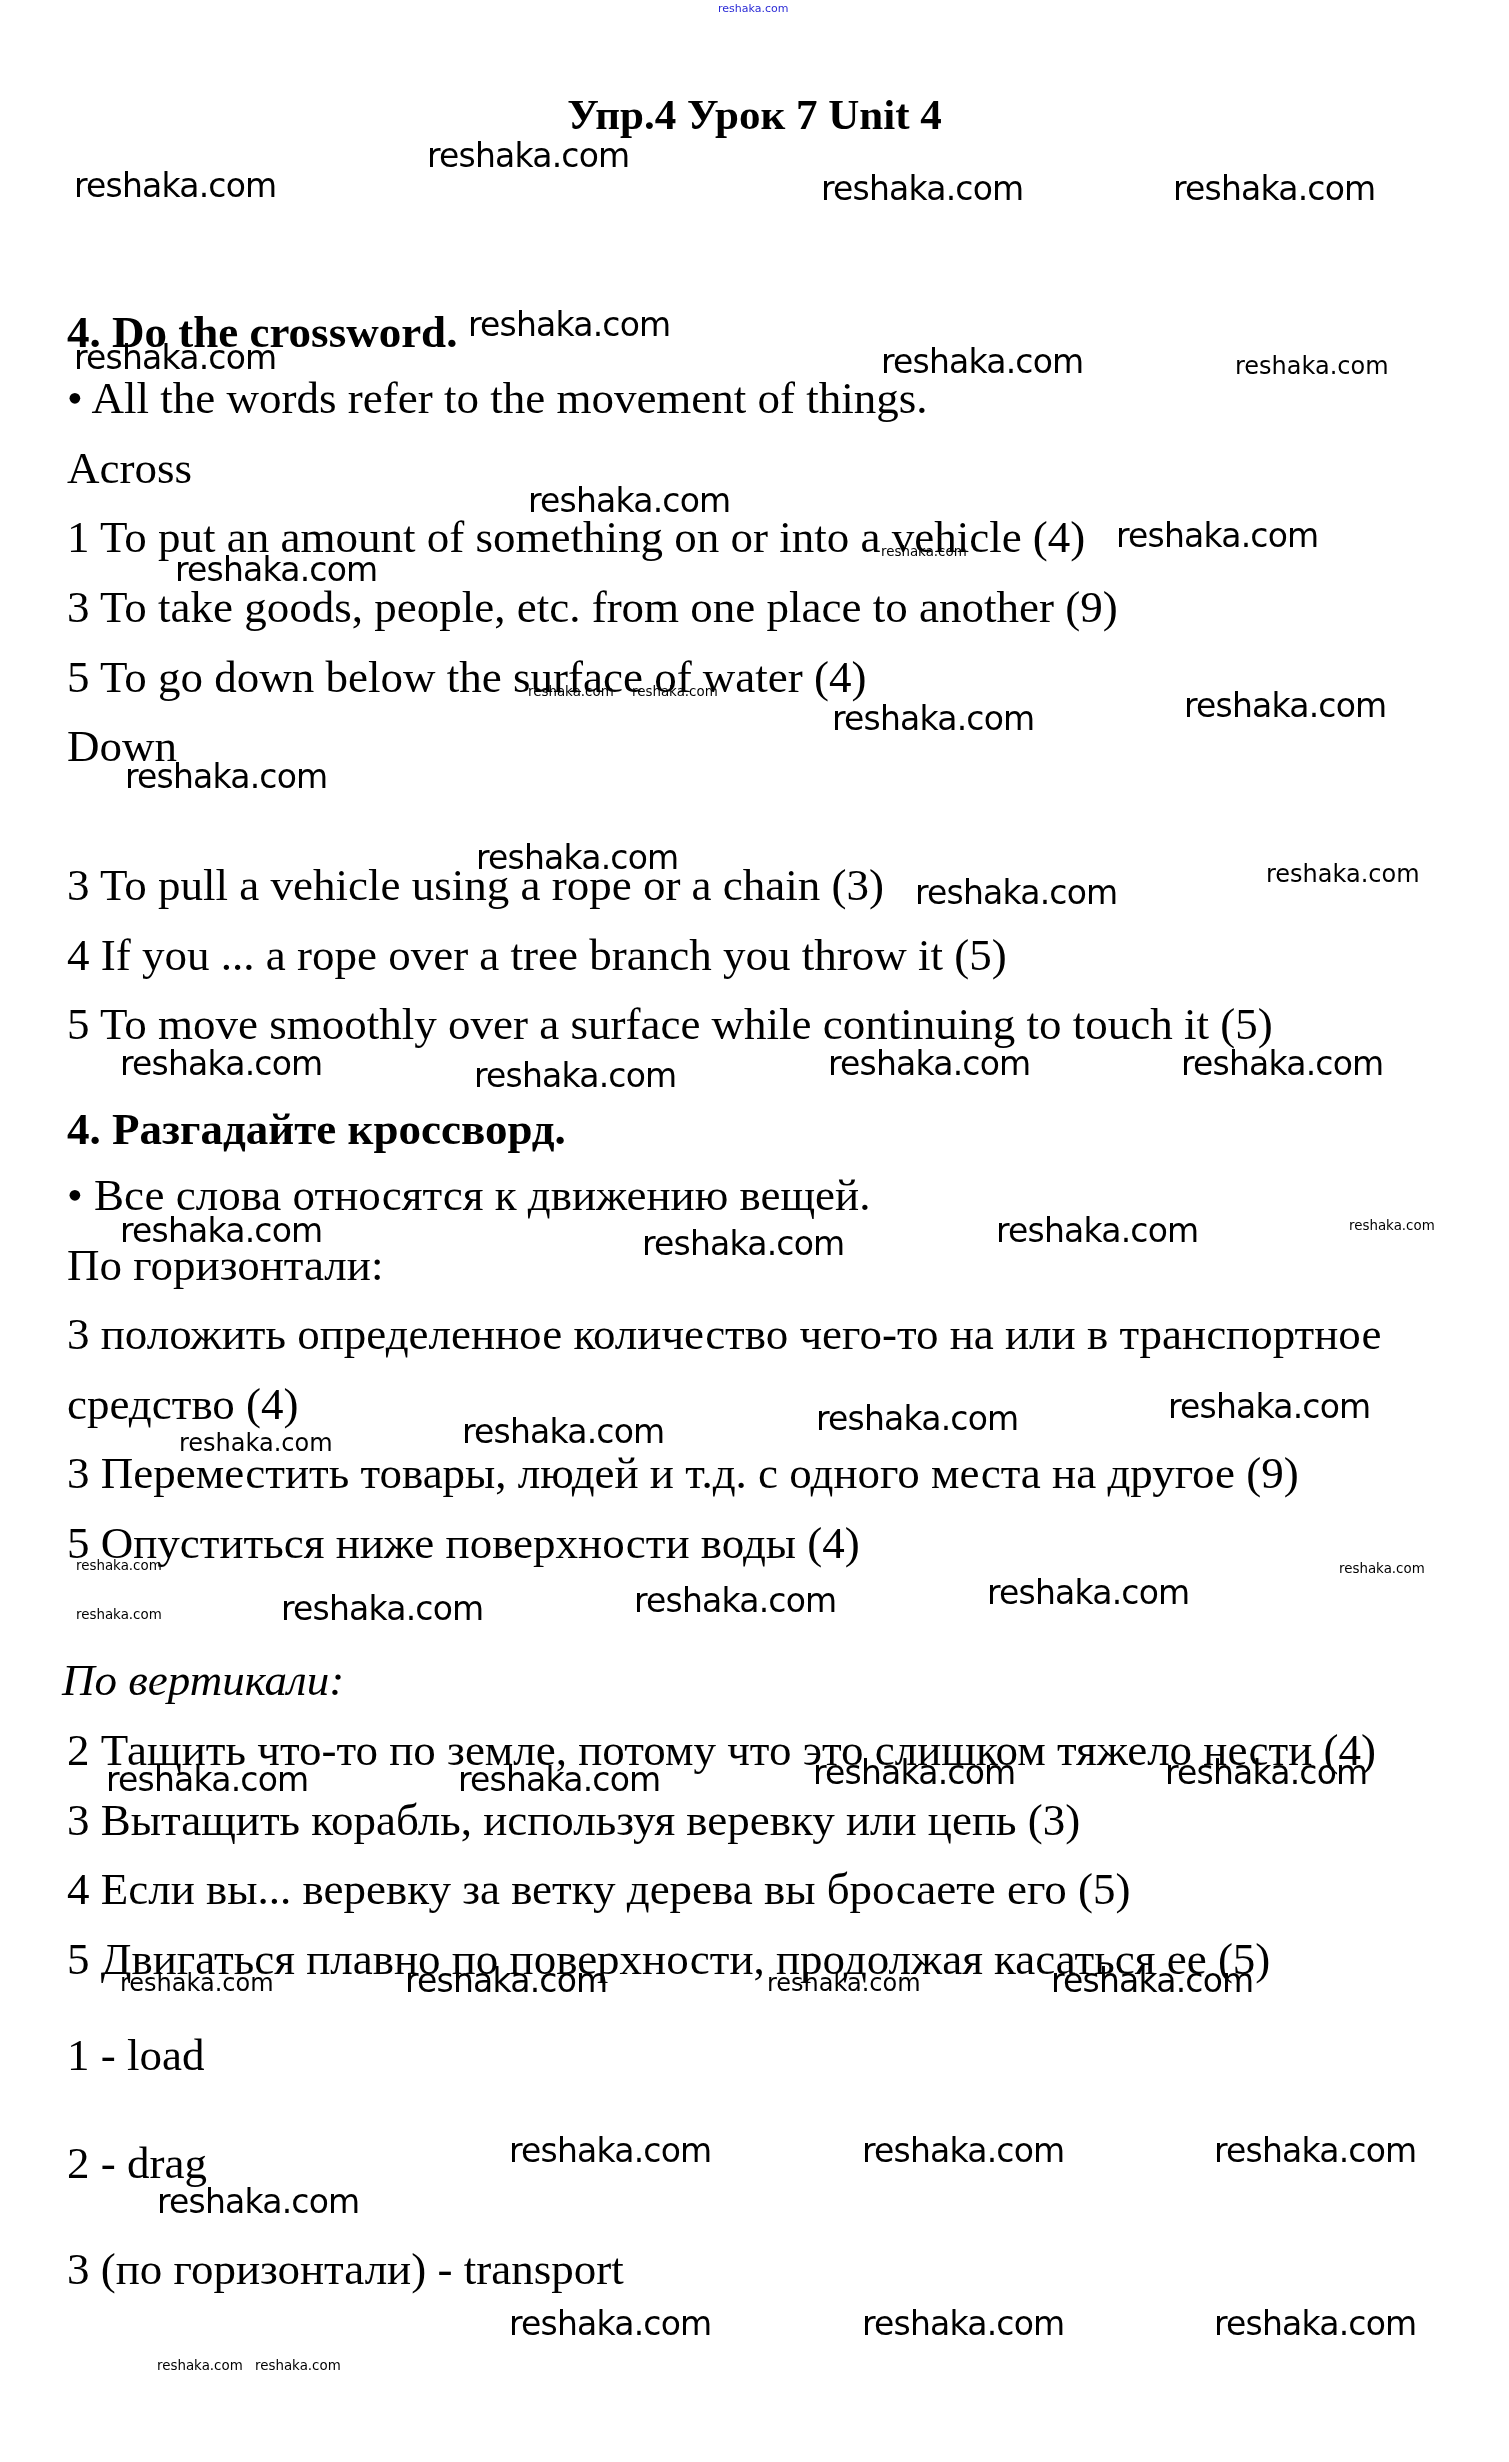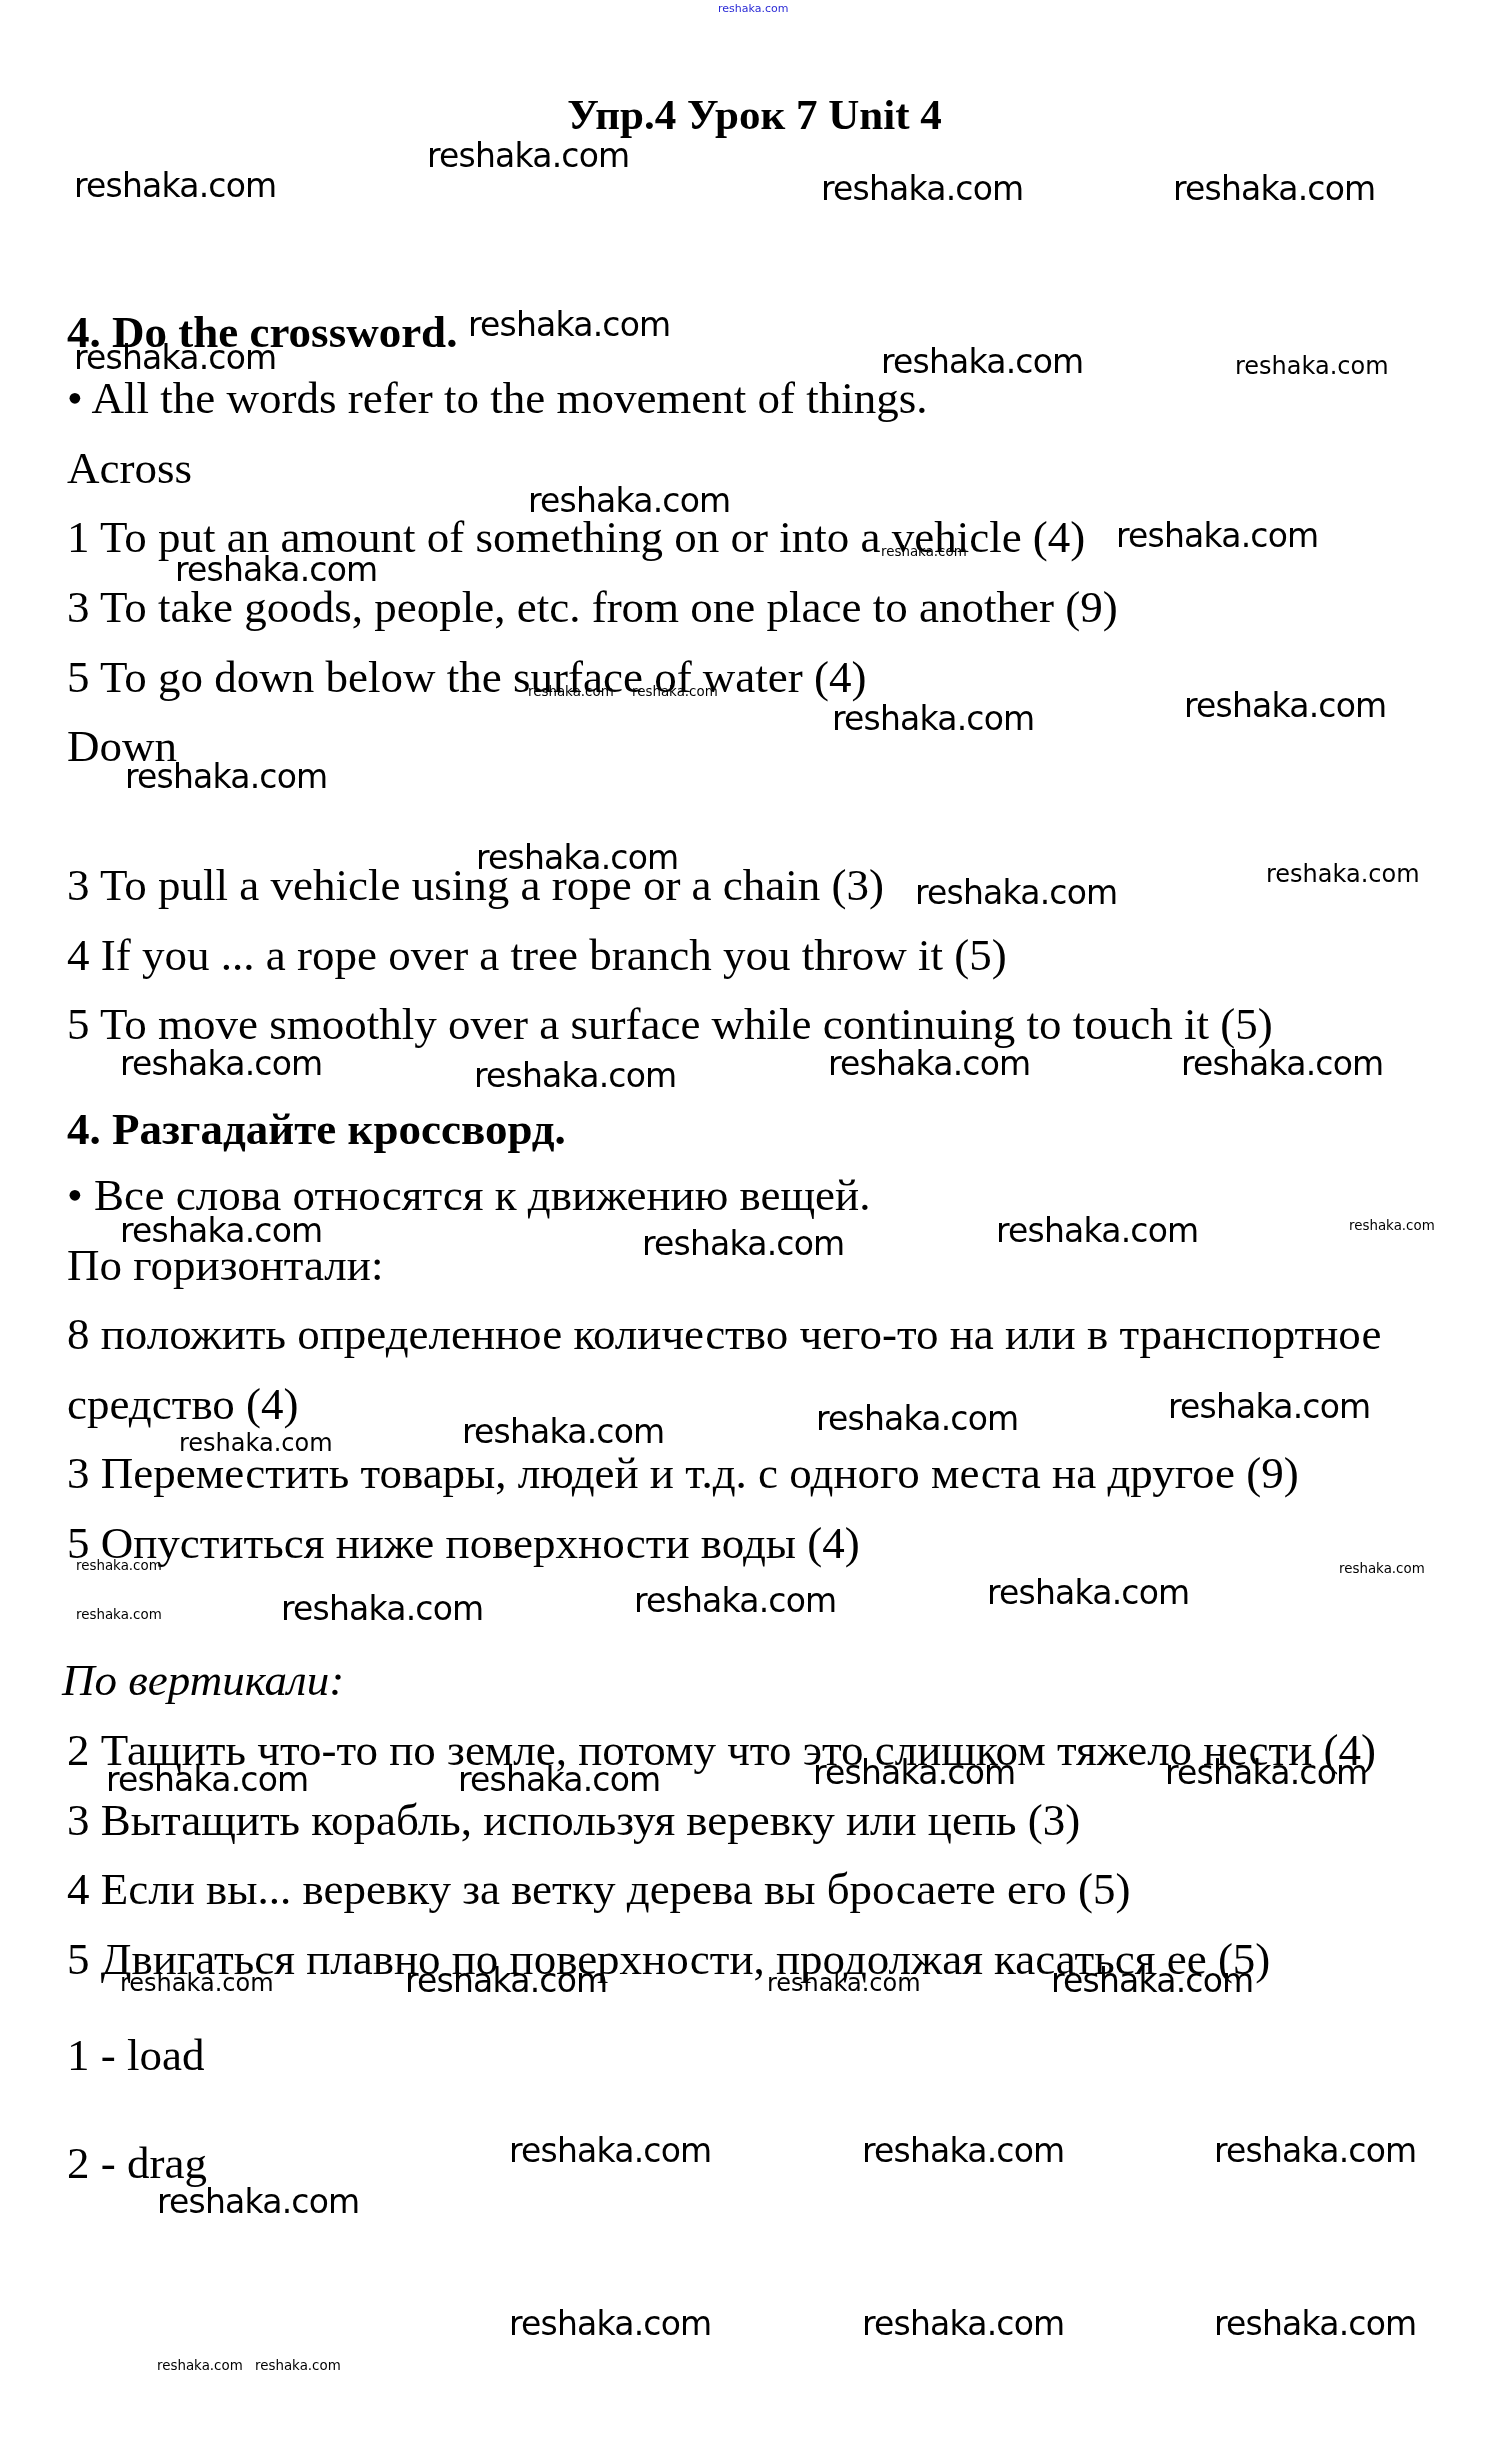--- a/index.html
+++ b/index.html
@@ -36,7 +36,7 @@
   <div class="t b" style="left:67px; top:1107px;">4. Разгадайте кроссворд.</div>
   <div class="t" style="left:67px; top:1173px;">• Все слова относятся к движению вещей.</div>
   <div class="t" style="left:67px; top:1243px;">По горизонтали:</div>
-  <div class="t" style="left:67px; top:1312px;">8 положить определенное количество чего-то на или в транспортное</div>
+  <div class="t" style="left:67px; top:1312px;">3 положить определенное количество чего-то на или в транспортное</div>
   <div class="t" style="left:67px; top:1382px;">средство (4)</div>
   <div class="t" style="left:67px; top:1451px;">3 Переместить товары, людей и т.д. с одного места на другое (9)</div>
   <div class="t" style="left:67px; top:1521px;">5 Опуститься ниже поверхности воды (4)</div>

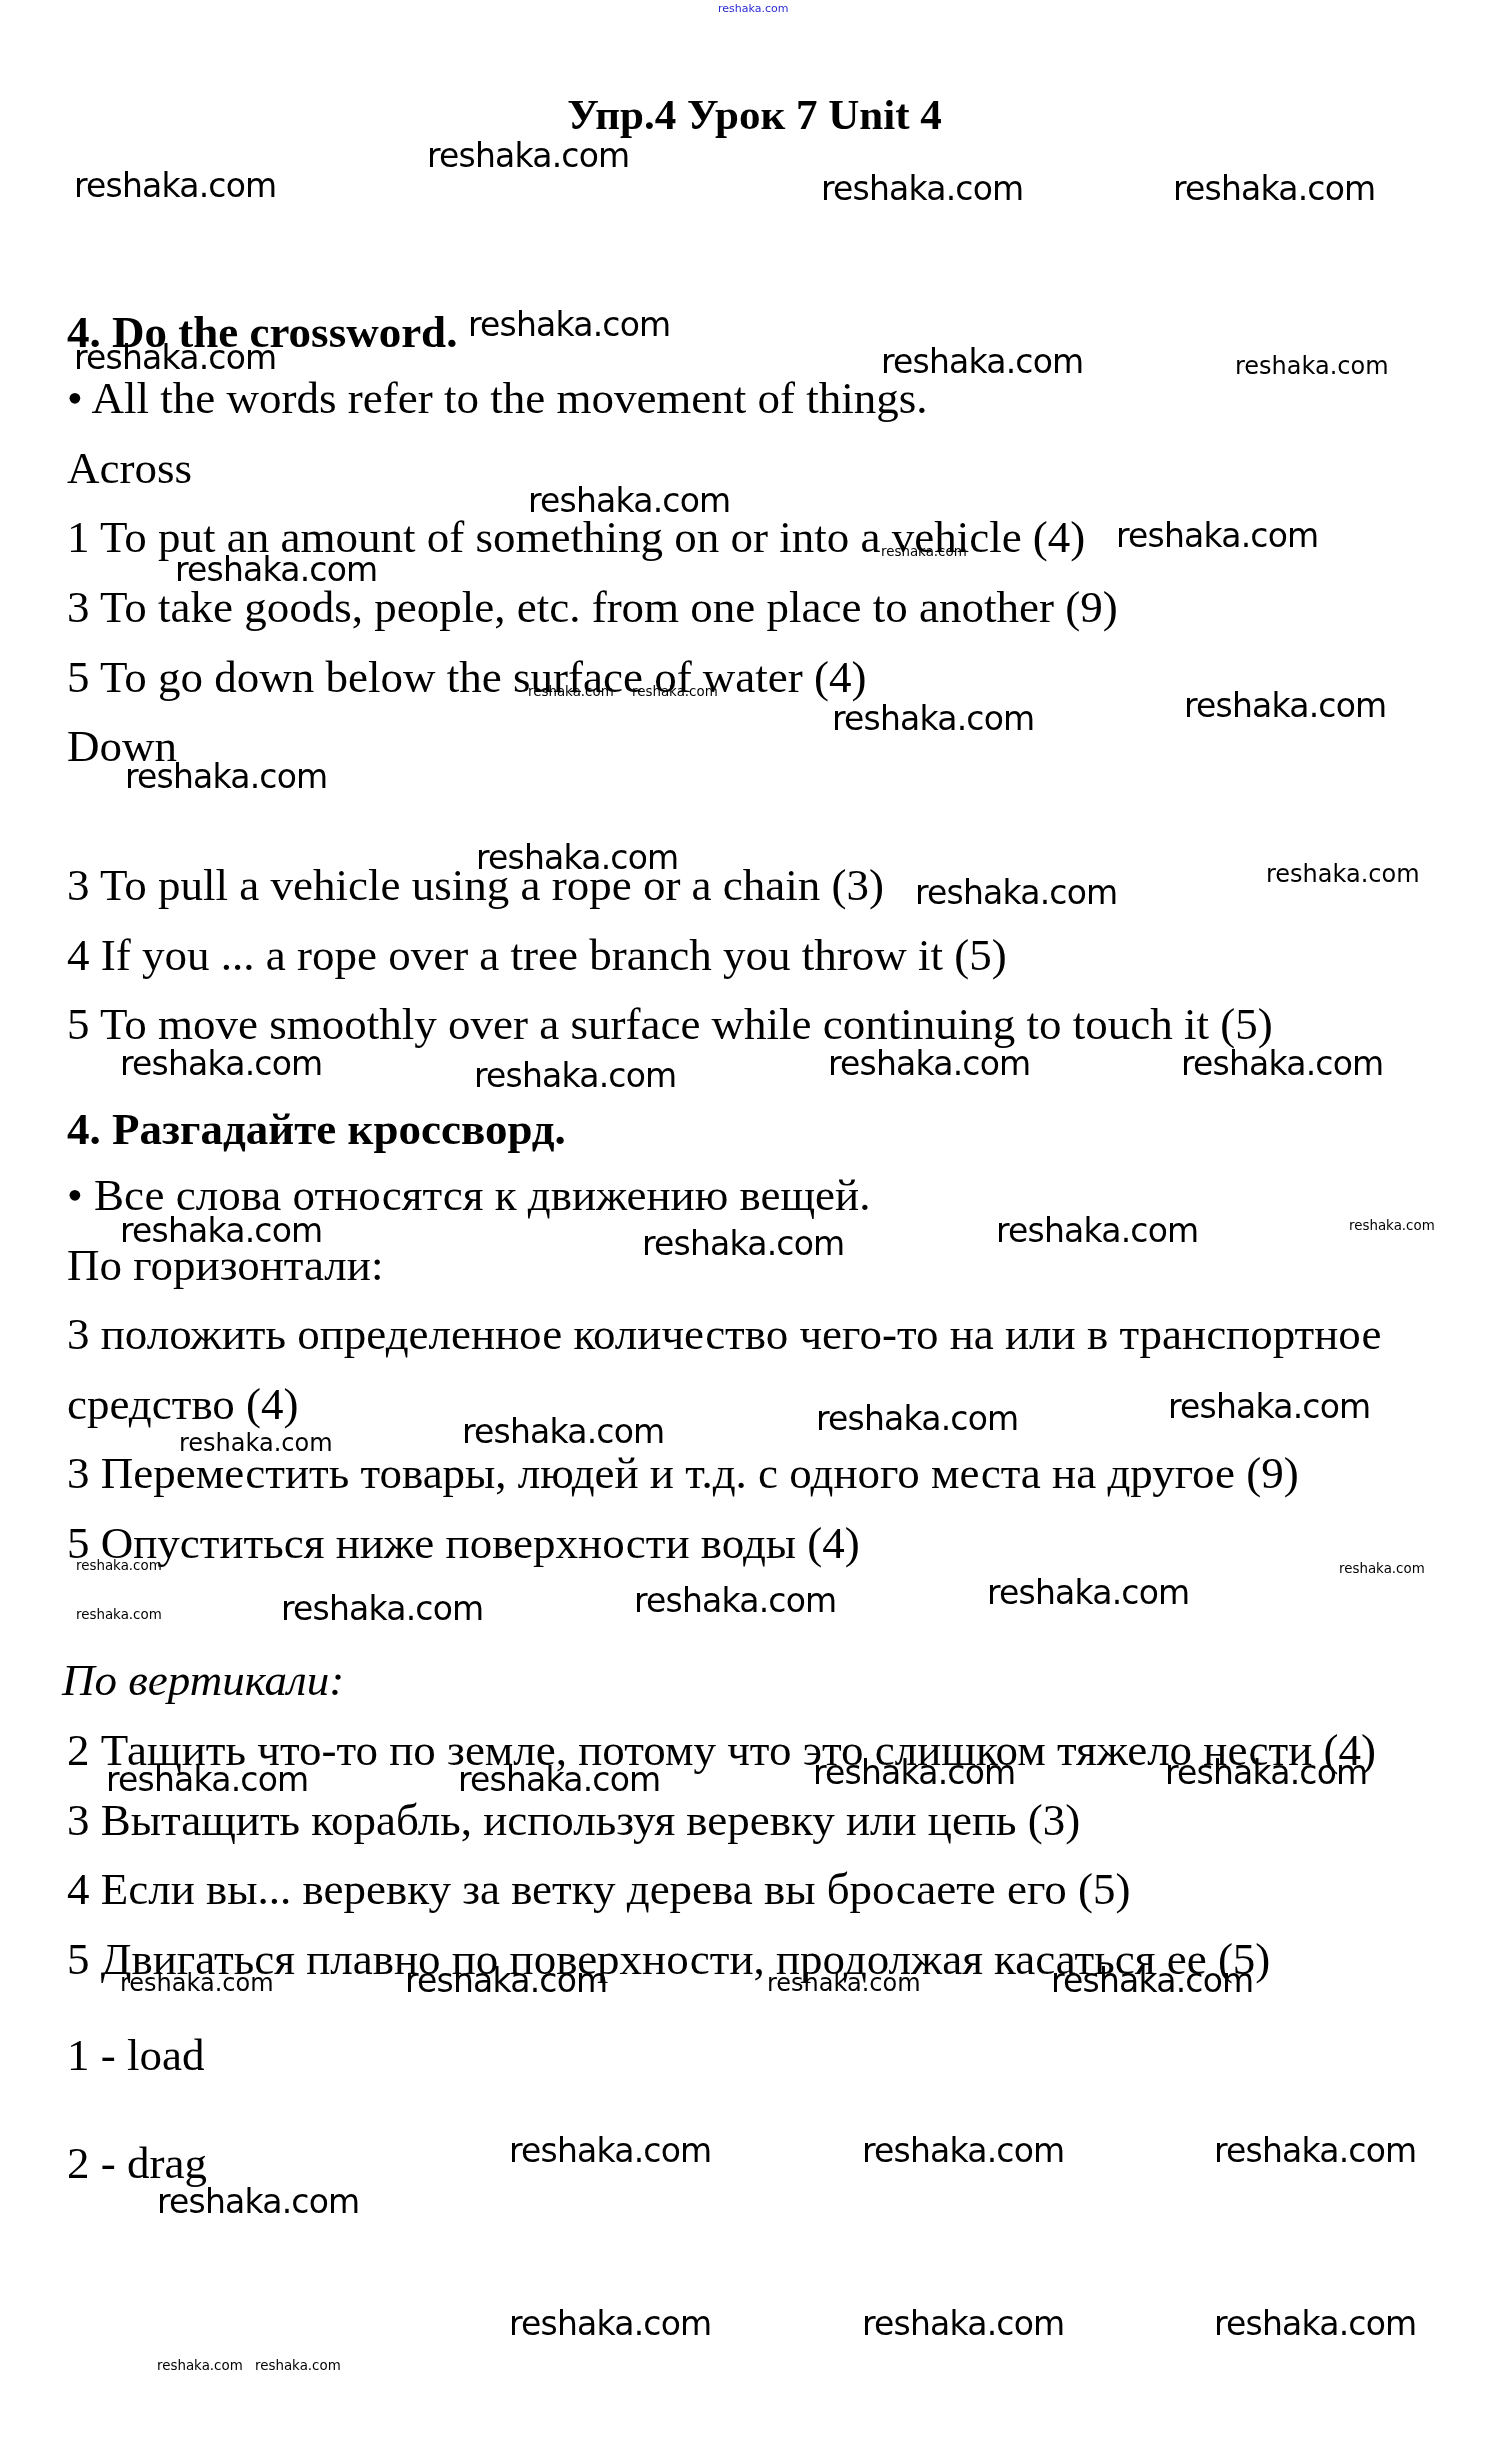--- a/index.html
+++ b/index.html
@@ -48,6 +48,7 @@
 
   <div class="t" style="left:67px; top:2033px;">1 - load</div>
   <div class="t" style="left:67px; top:2141px;">2 - drag</div>
+  <div class="t" style="left:67px; top:2247px;">3 (по горизонтали) - transport</div>
 
   <div class="wm" style="left:427px; top:139px;">reshaka.com</div>
   <div class="wm" style="left:74px; top:169px;">reshaka.com</div>

